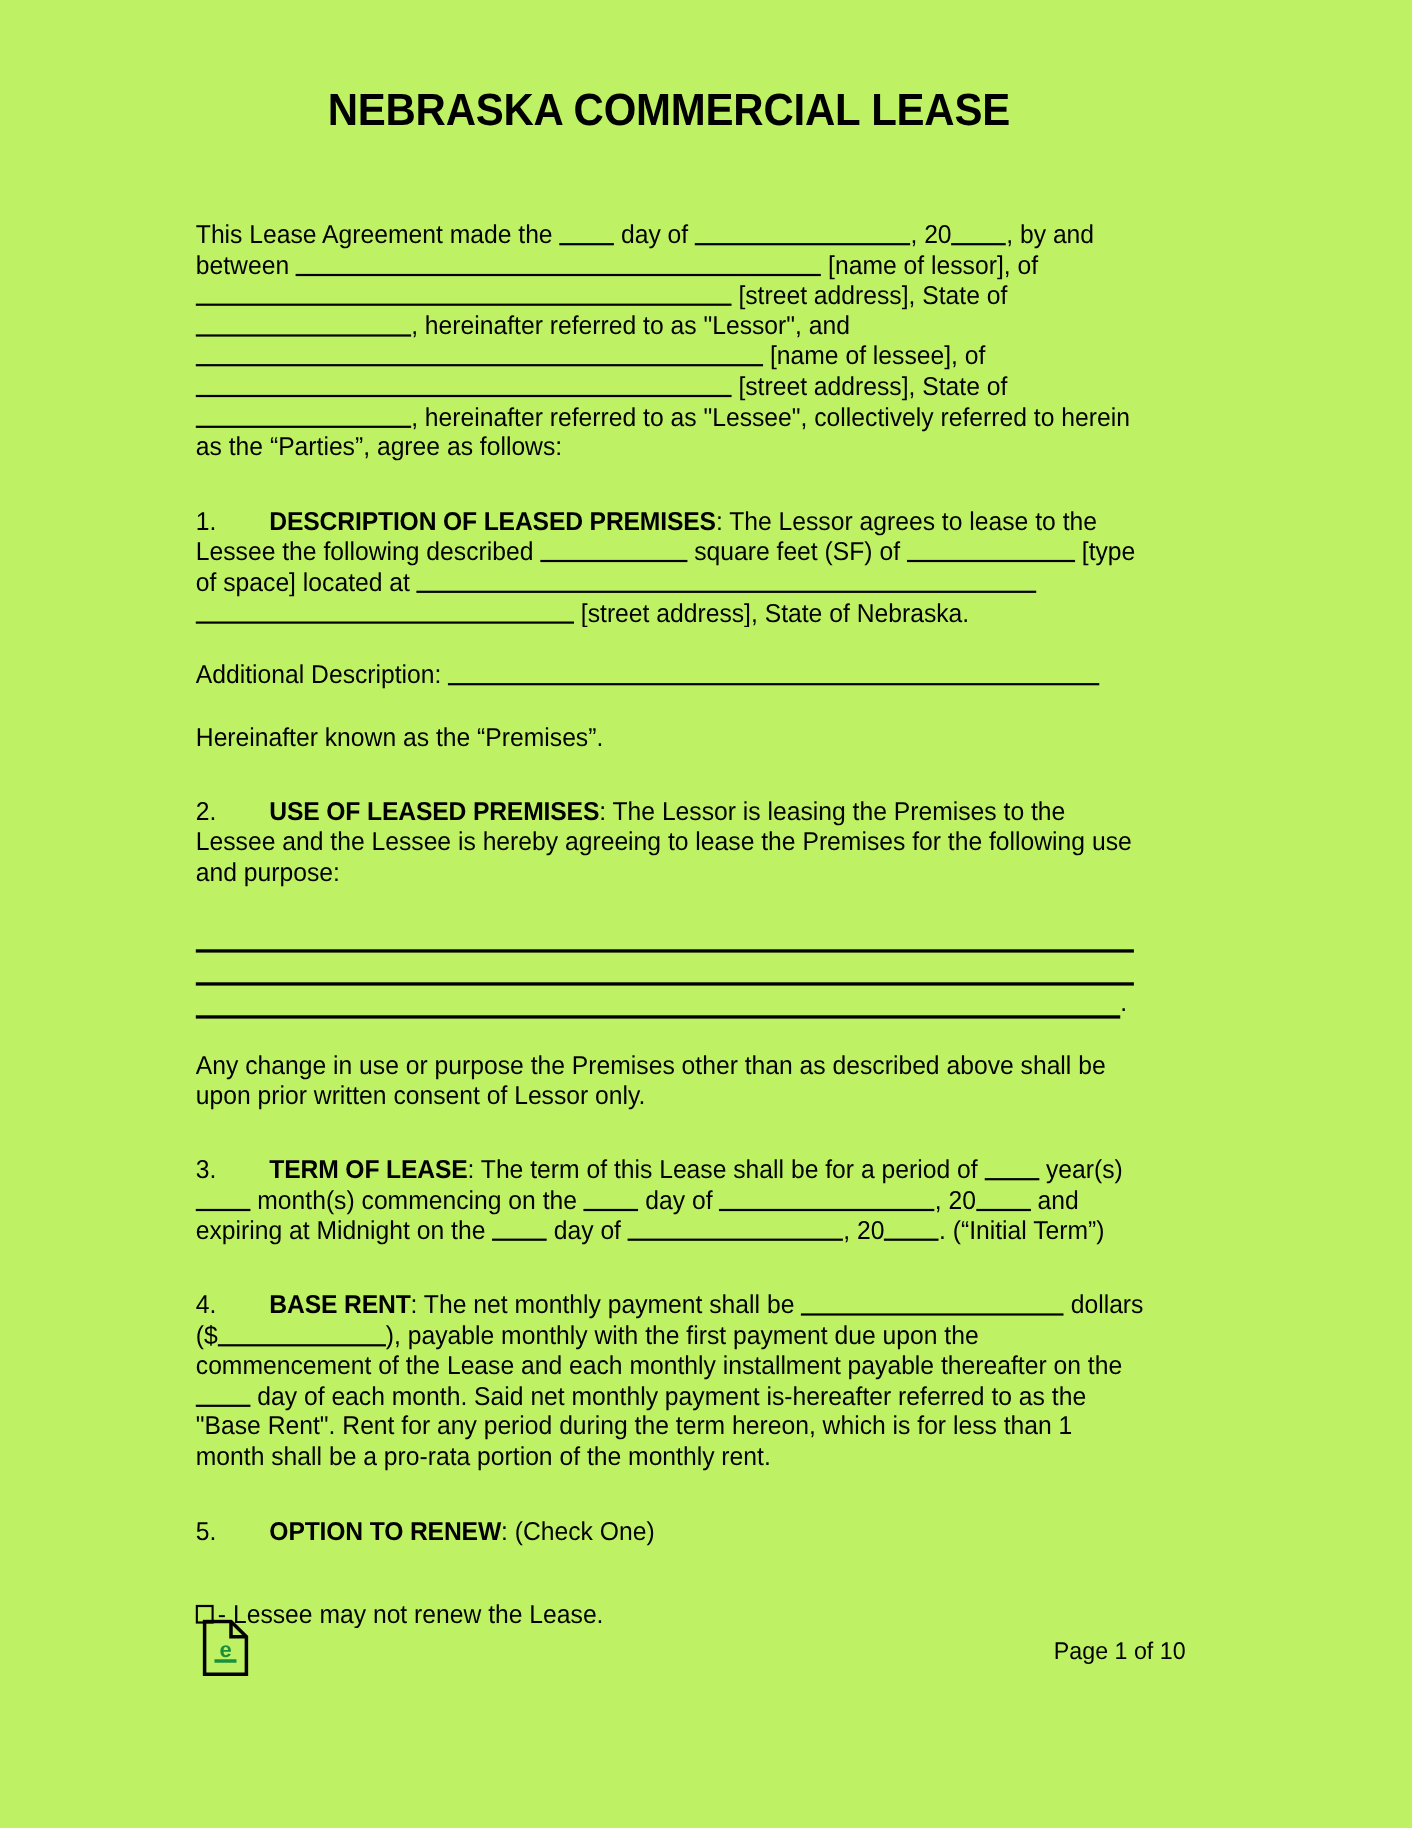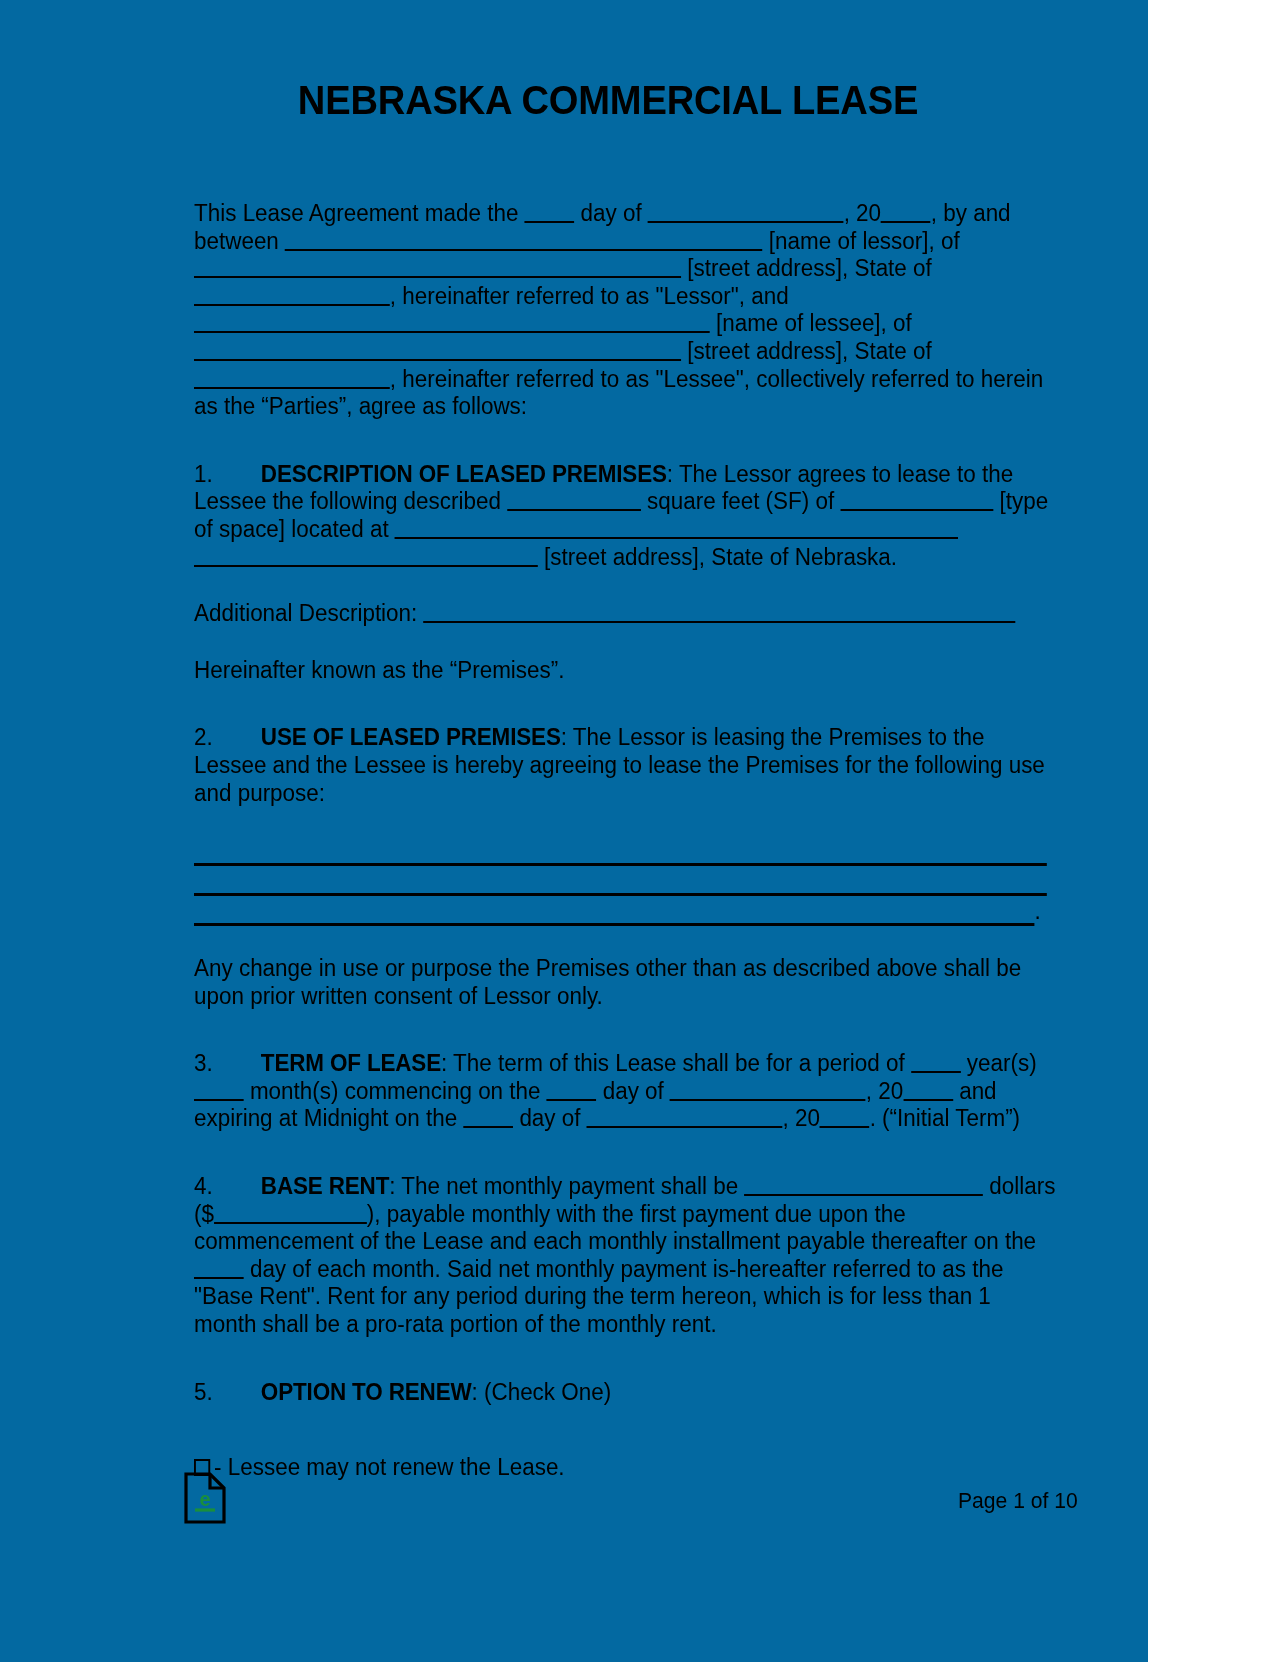--- a/index.html
+++ b/index.html
@@ -19,9 +19,9 @@
   .page {
     position: absolute;
     left: 0; top: 0;
-    width: 1148px;
+    width: 1284px;
     height: 1662px;
-    background: #0369a1;
+    background: #bef264;
   }
   .content {
     position: absolute;

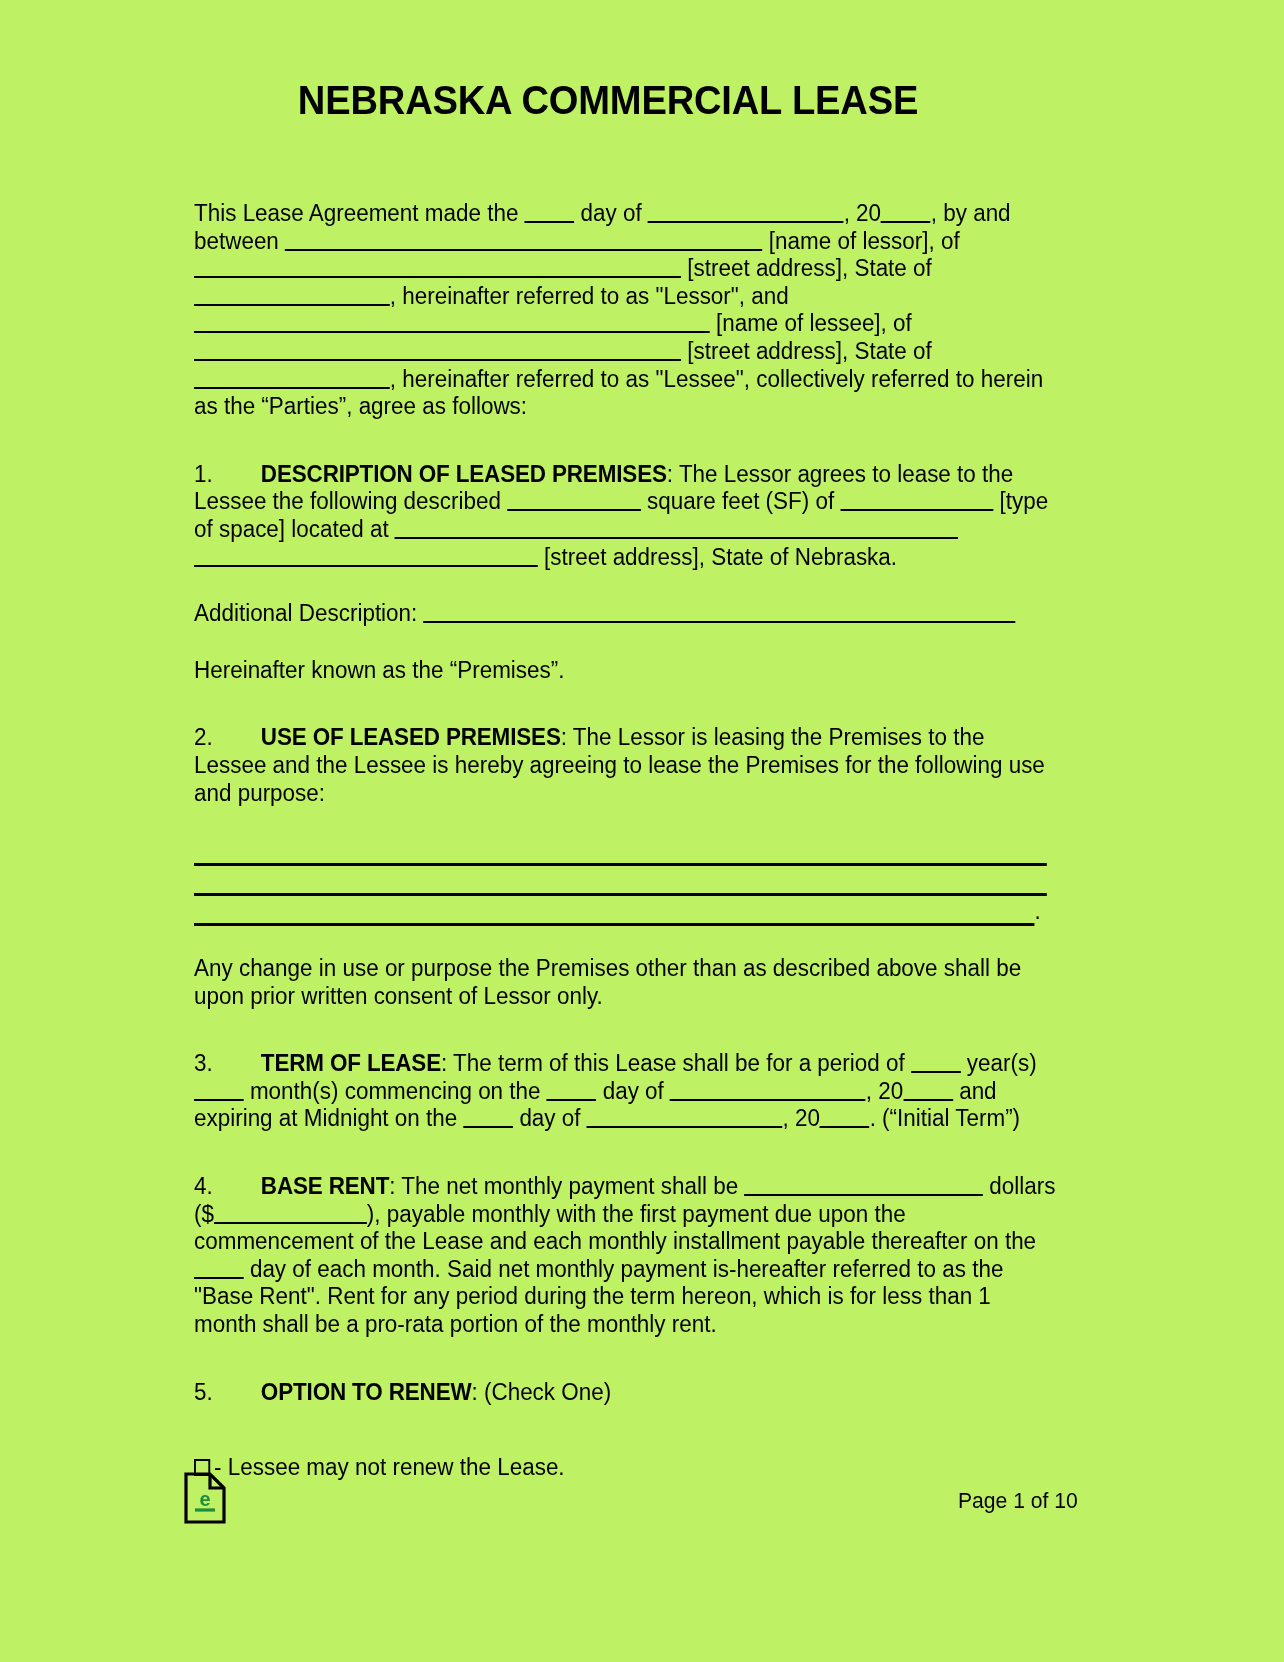--- a/index.html
+++ b/index.html
@@ -49,7 +49,7 @@
   
   .body {
     position: absolute;
-    left: 16px;
+    left: 0;
     top: 200px;
     width: 865px;
     font-size: 23.5px;

